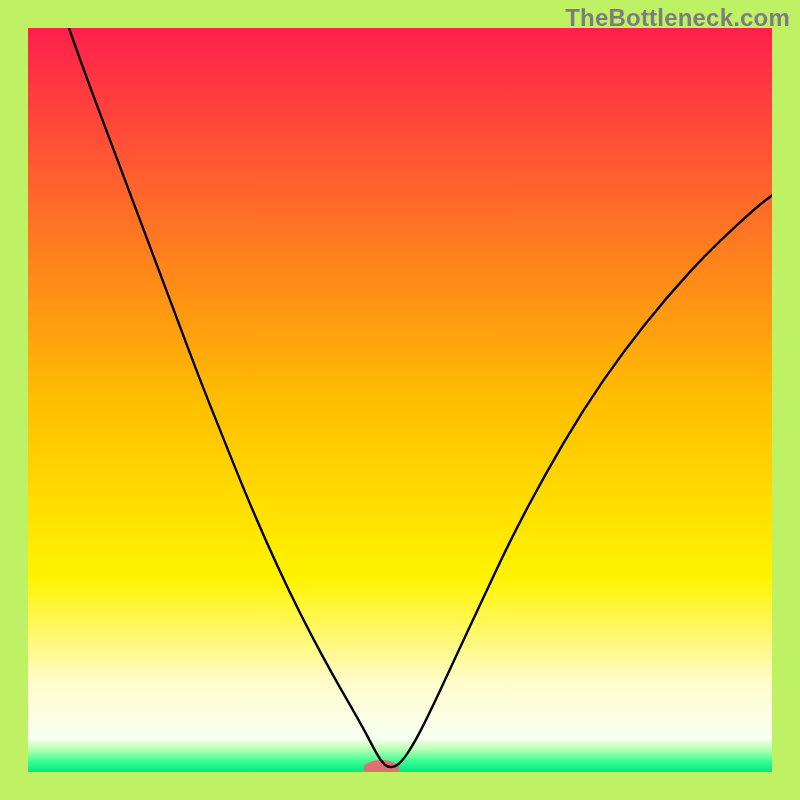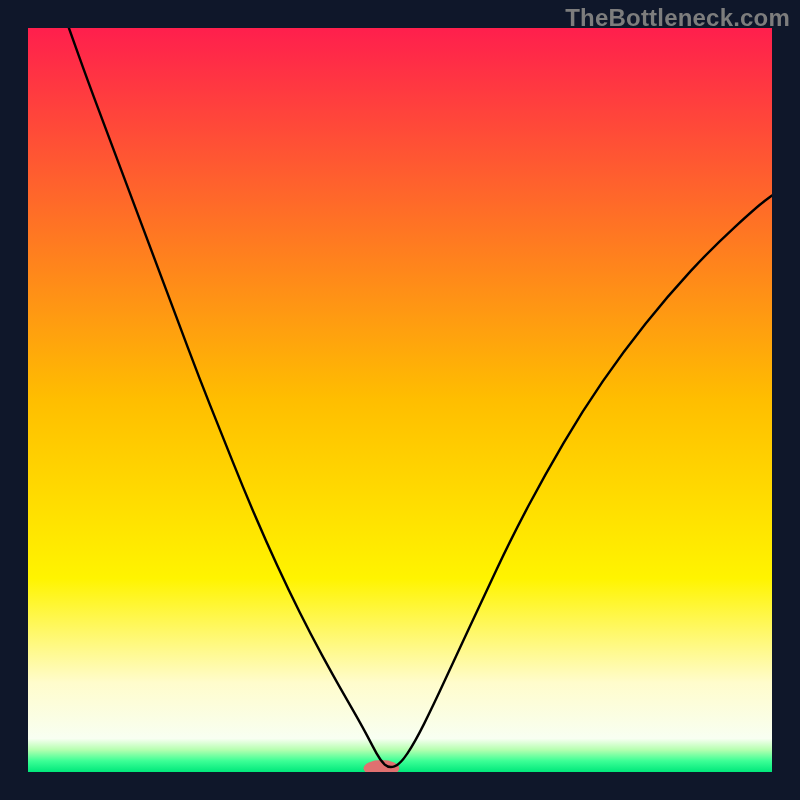--- a/index.html
+++ b/index.html
@@ -13,7 +13,7 @@
   .frame {
     position: absolute;
     inset: 0;
-    background: #0f172a;
+    background: #bef264;
   }
   .plot {
     position: absolute;

